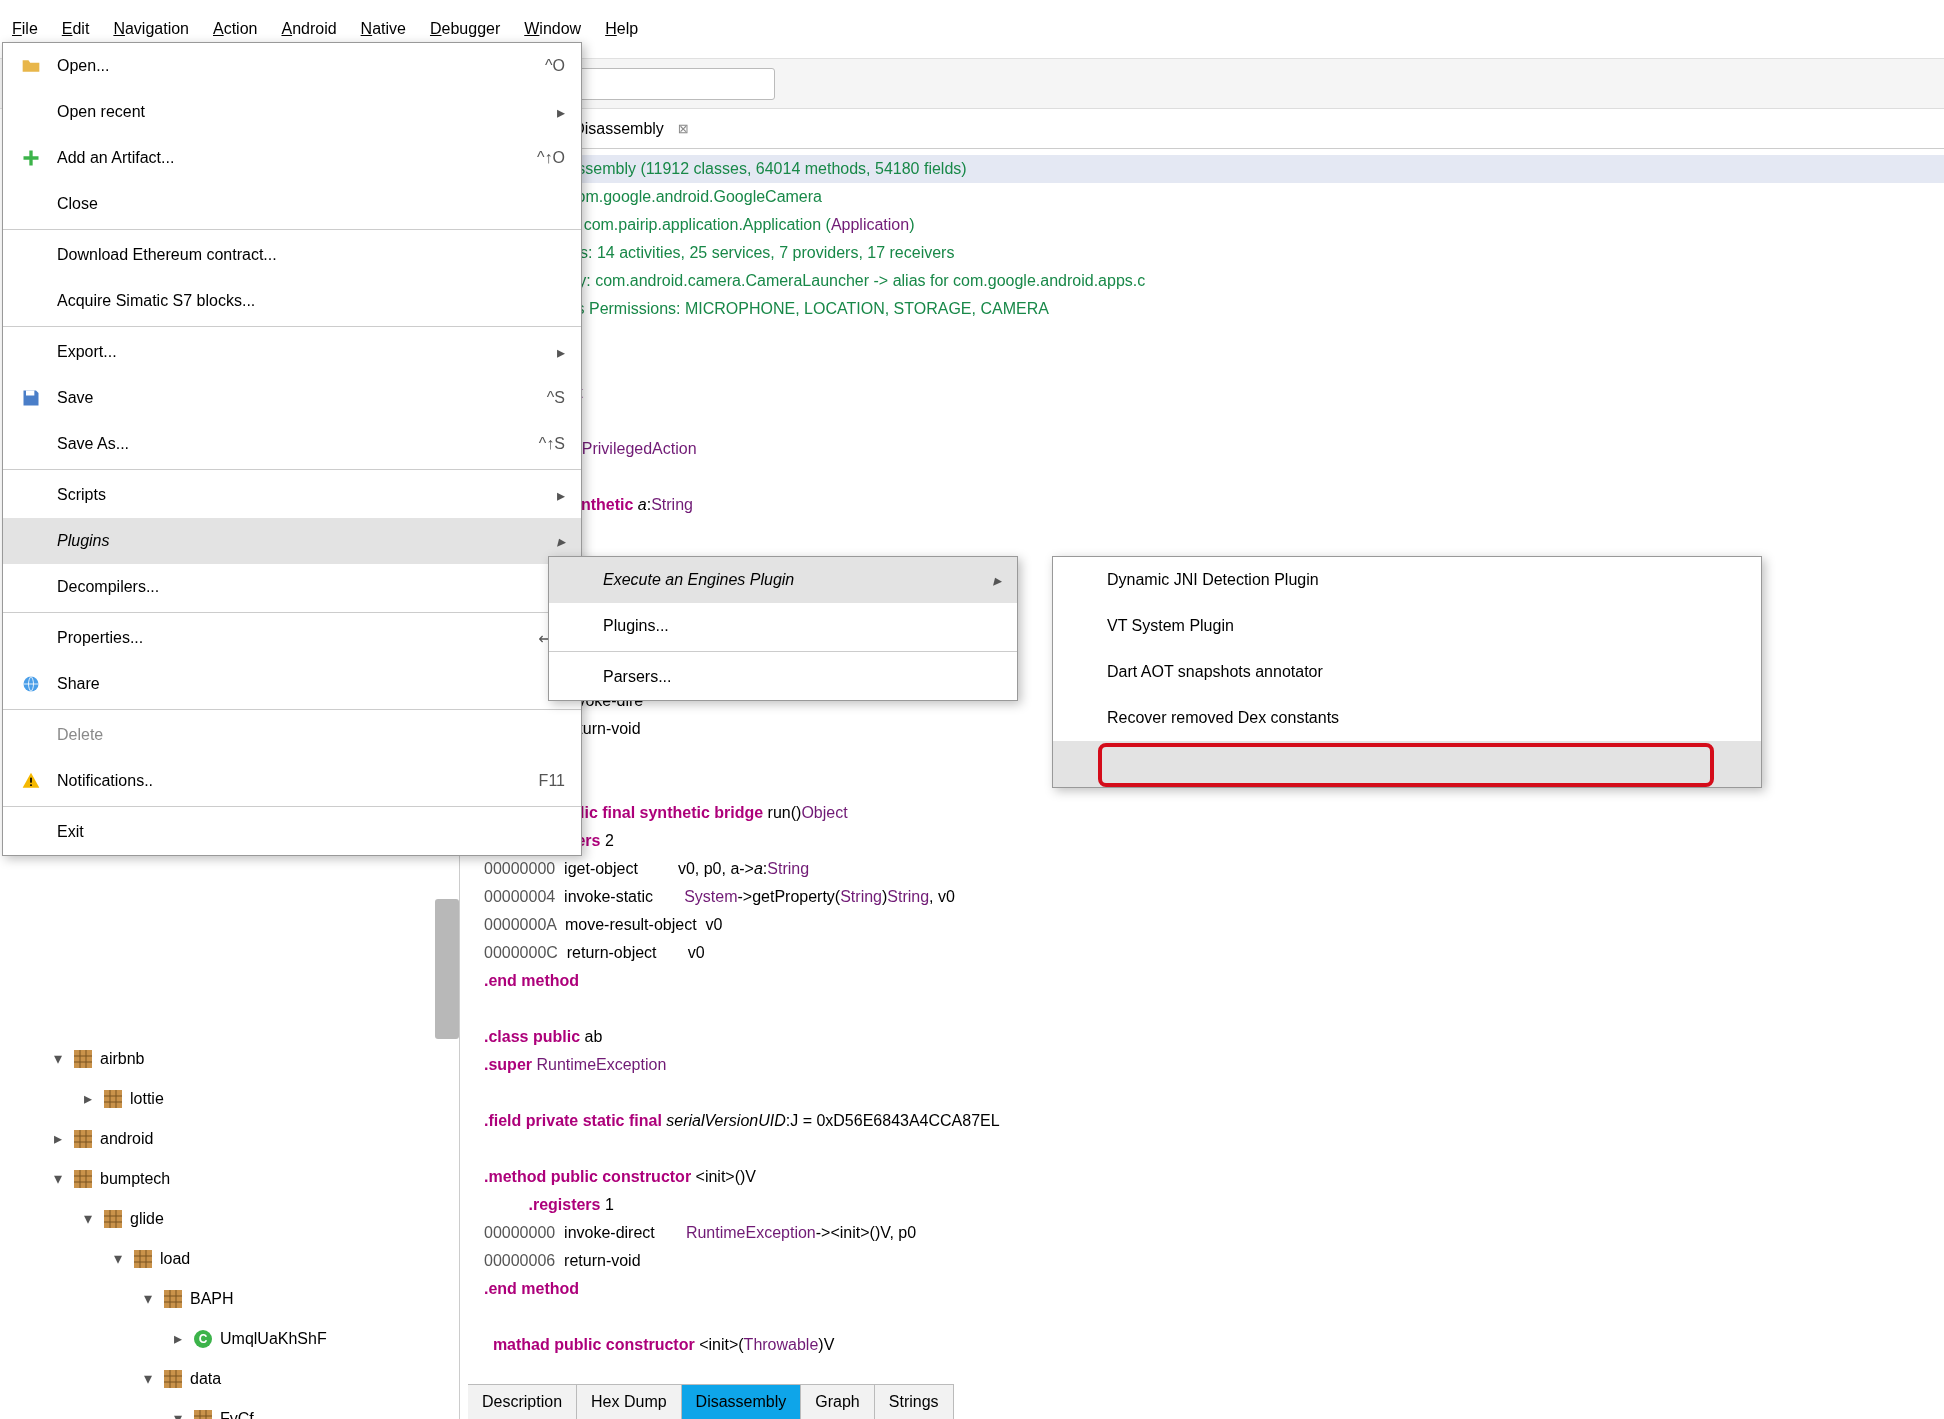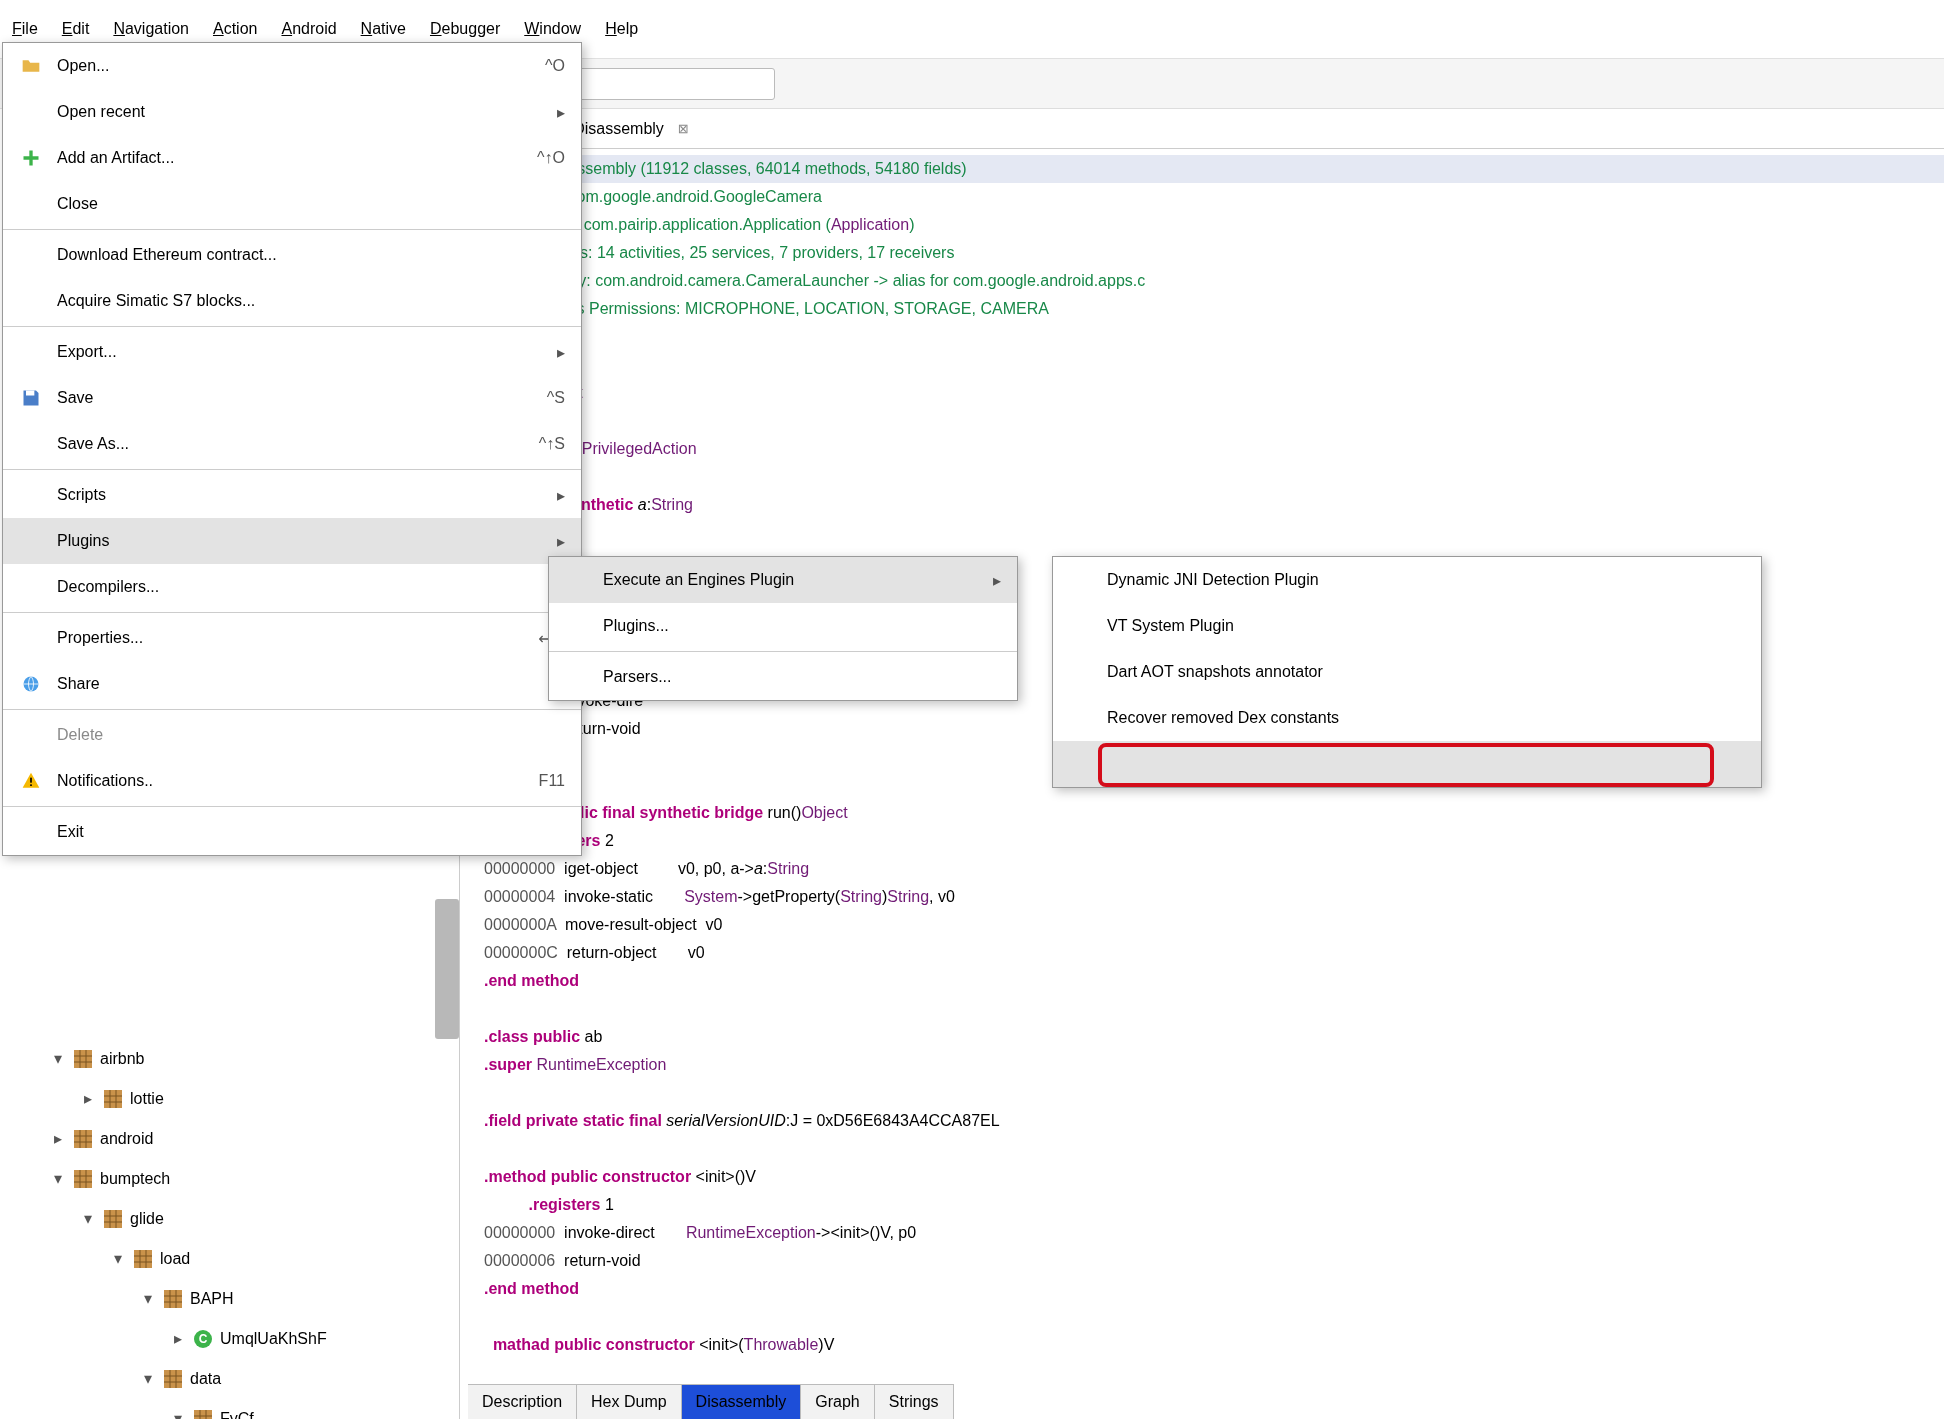--- a/index.html
+++ b/index.html
@@ -34,7 +34,7 @@
 .scrollstub { position:absolute; right:0; top:790px; width:24px; height:140px; background:#b8b8b8; border-radius:3px; }
 .dropdown { position:absolute; background:#fff; border:1px solid #999; box-shadow:3px 3px 10px rgba(0,0,0,0.25); }
 .dd-row { display:flex; align-items:center; height:46px; padding:0 16px; gap:14px; cursor:default; }
-.dd-row.hover { background:#e3e3e3; }
+.dd-row.hover { background:#e3e3e3;font-style:italic; }
 .dd-row.disabled { color:#8a8a8a; }
 .dd-sep { height:1px; background:#ccc; margin:2px 0; }
 .dd-icon { width:24px; height:24px; display:flex; align-items:center; justify-content:center; }

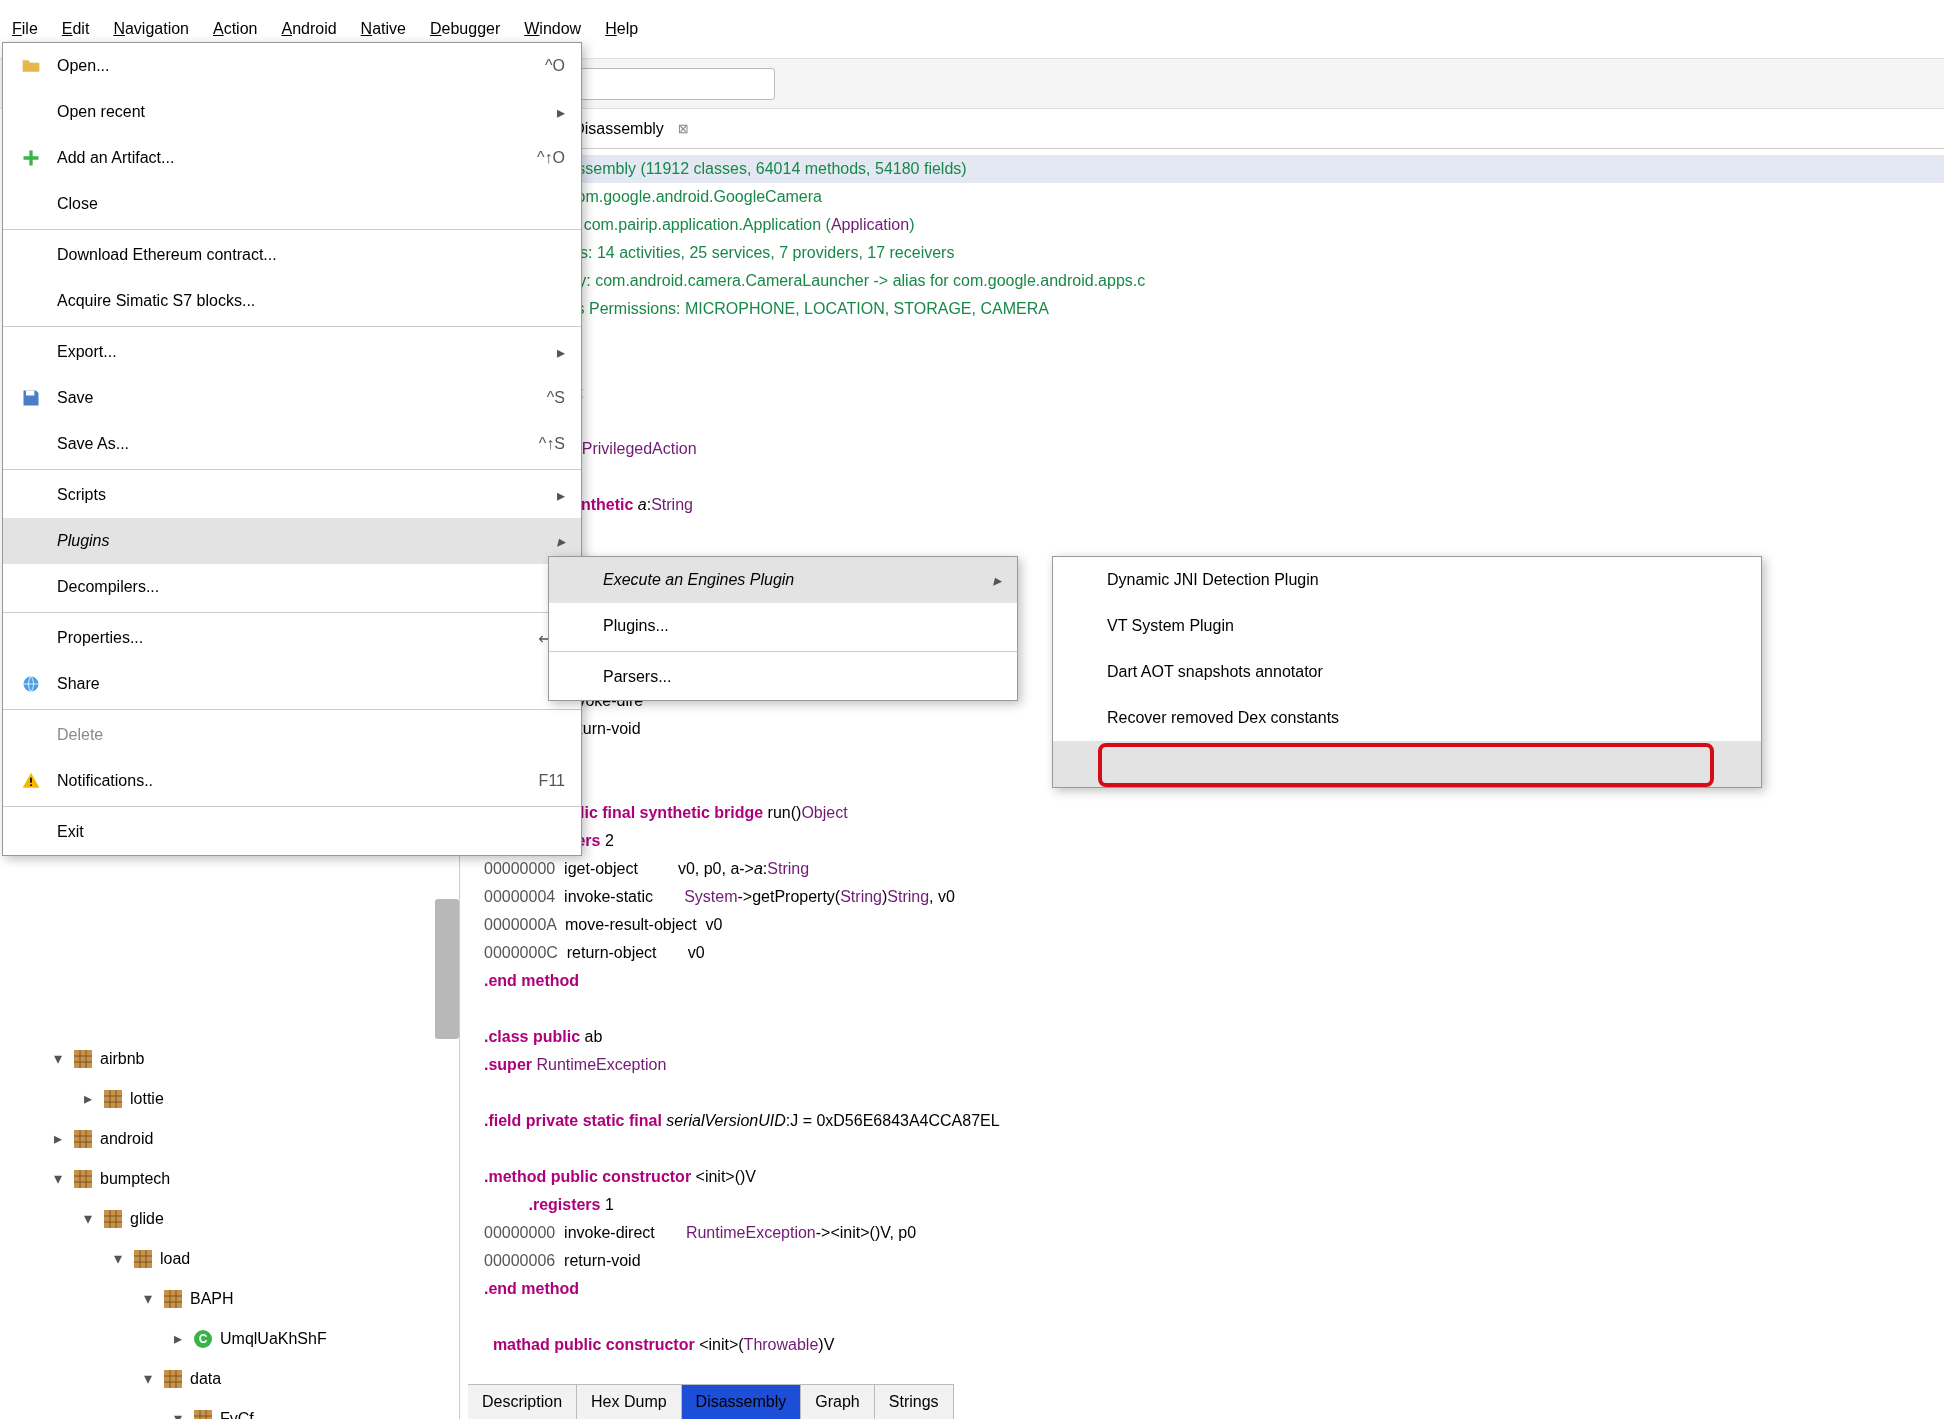--- a/index.html
+++ b/index.html
@@ -25,7 +25,7 @@
 .hex { color:#555; }
 .bottom-tabs { position:absolute; bottom:0; left:468px; display:flex; border-top:1px solid #bbb; background:#f2f2f2; }
 .bottom-tabs div { padding:8px 14px; border-right:1px solid #bbb; cursor:default; }
-.bottom-tabs .active { background:#1d4ed8; }
+.bottom-tabs .active { background:#0ea5e9; }
 .tree { position:absolute; left:0; top:930px; width:460px; font-size:17px; line-height:40px; }
 .tree .row { display:flex; align-items:center; height:40px; gap:8px; padding-left:20px; }
 .tree .tw { width:16px; text-align:center; color:#555; }

